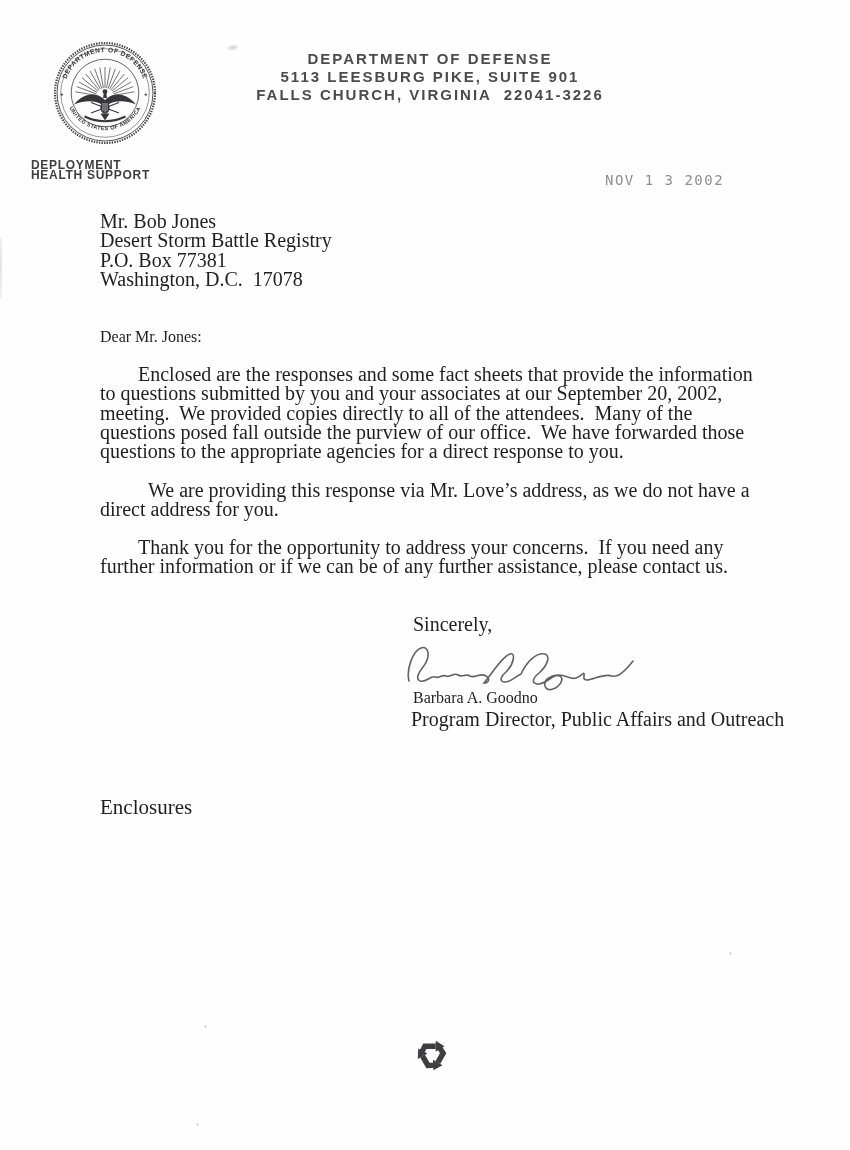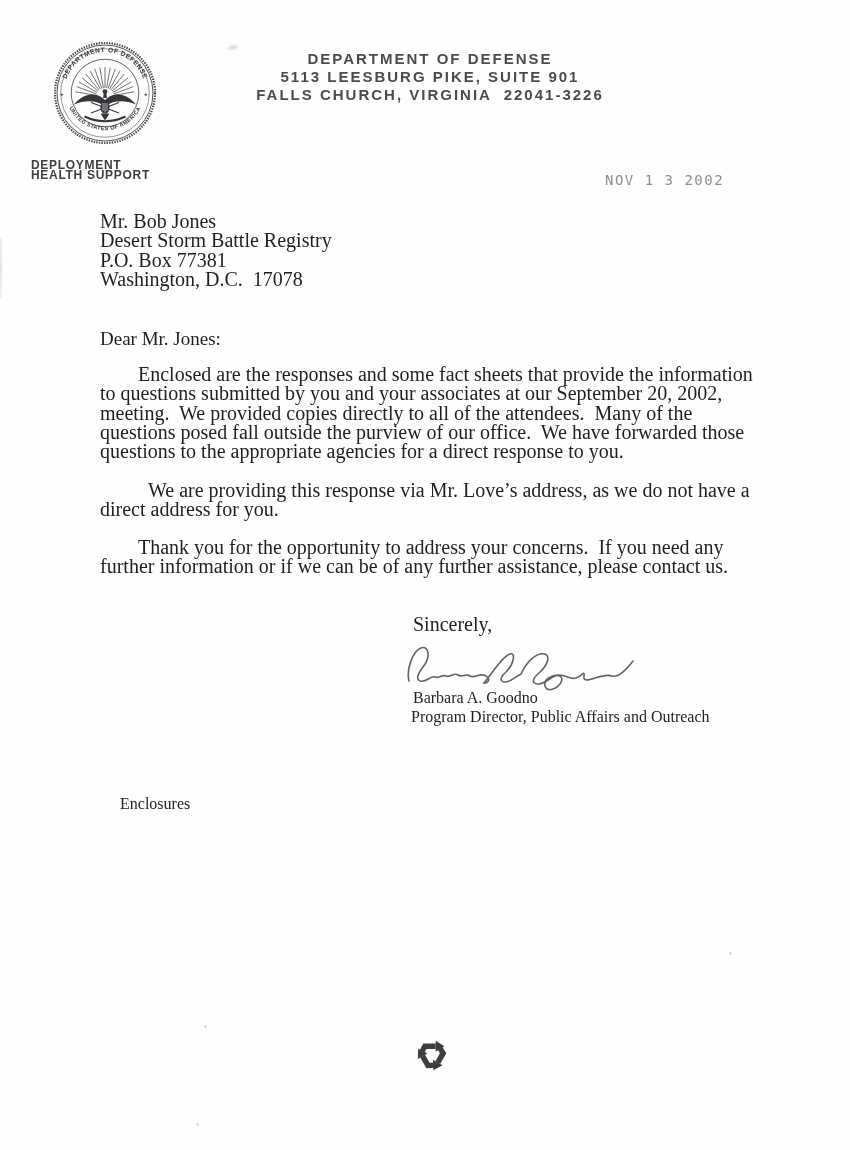--- a/index.html
+++ b/index.html
@@ -29,7 +29,7 @@
   }
   .recipient { position:absolute; left:100px; top:212px; font-size:20px; line-height:19.3px; }
   .recipient-line { white-space:pre-wrap; }
-  .salutation { position:absolute; left:100px; top:328px; font-size:19px; }
+  .salutation { position:absolute; left:100px; top:328px; font-size:16px; }
   .para {
     position:absolute; left:100px; width:668px; font-size:20px;
     line-height:19.3px; white-space:pre-wrap; text-align:left;

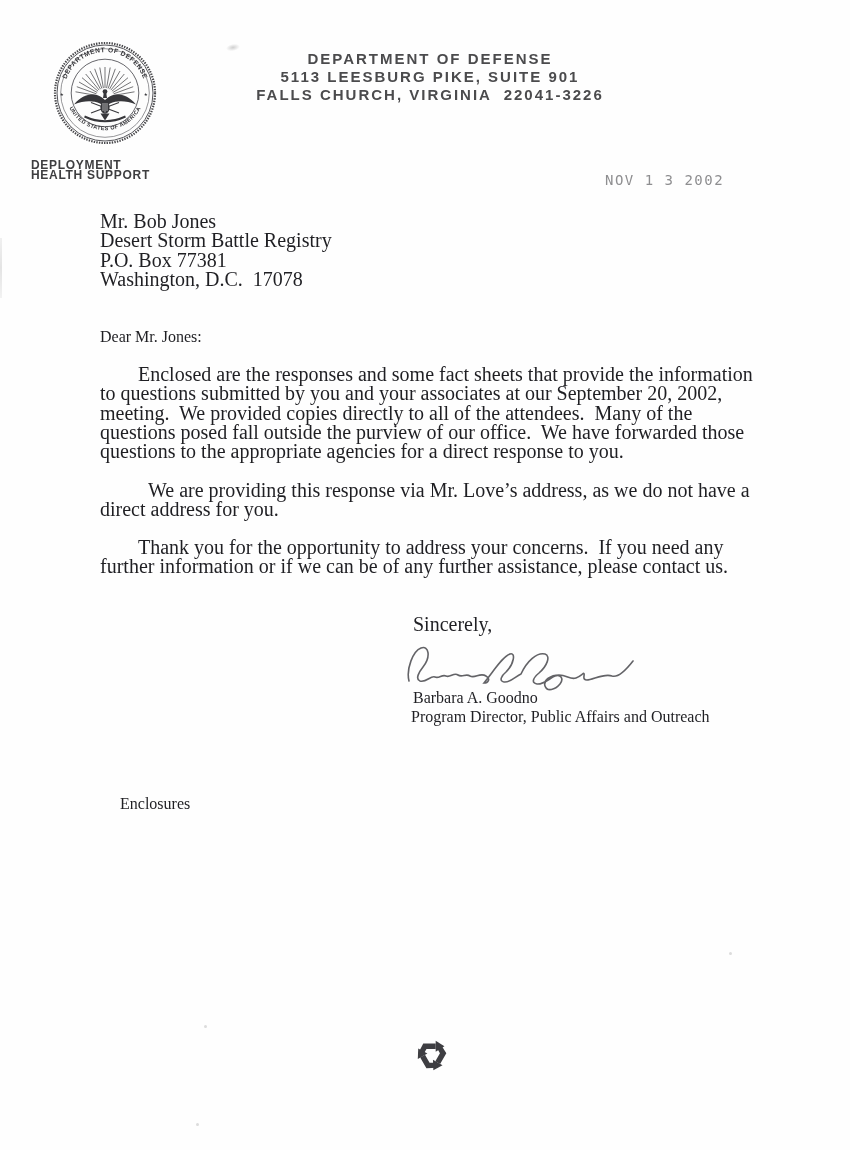--- a/index.html
+++ b/index.html
@@ -40,7 +40,7 @@
   .valediction { position:absolute; left:413px; top:613px; font-size:20px; }
   .signature { position:absolute; left:404px; top:637px; width:235px; height:56px; }
   .signer-name { position:absolute; left:413px; top:689px; font-size:16px; }
-  .signer-title { position:absolute; left:411px; top:708px; font-size:16px; }
+  .signer-title { position:absolute; left:411px; top:708px; font-size:20px; }
   .enclosures { position:absolute; left:100px; top:795px; font-size:16px;margin-left:20px; }
   .recycle { position:absolute; left:409px; top:1032px; width:46px; height:46px; }
   .smudge {

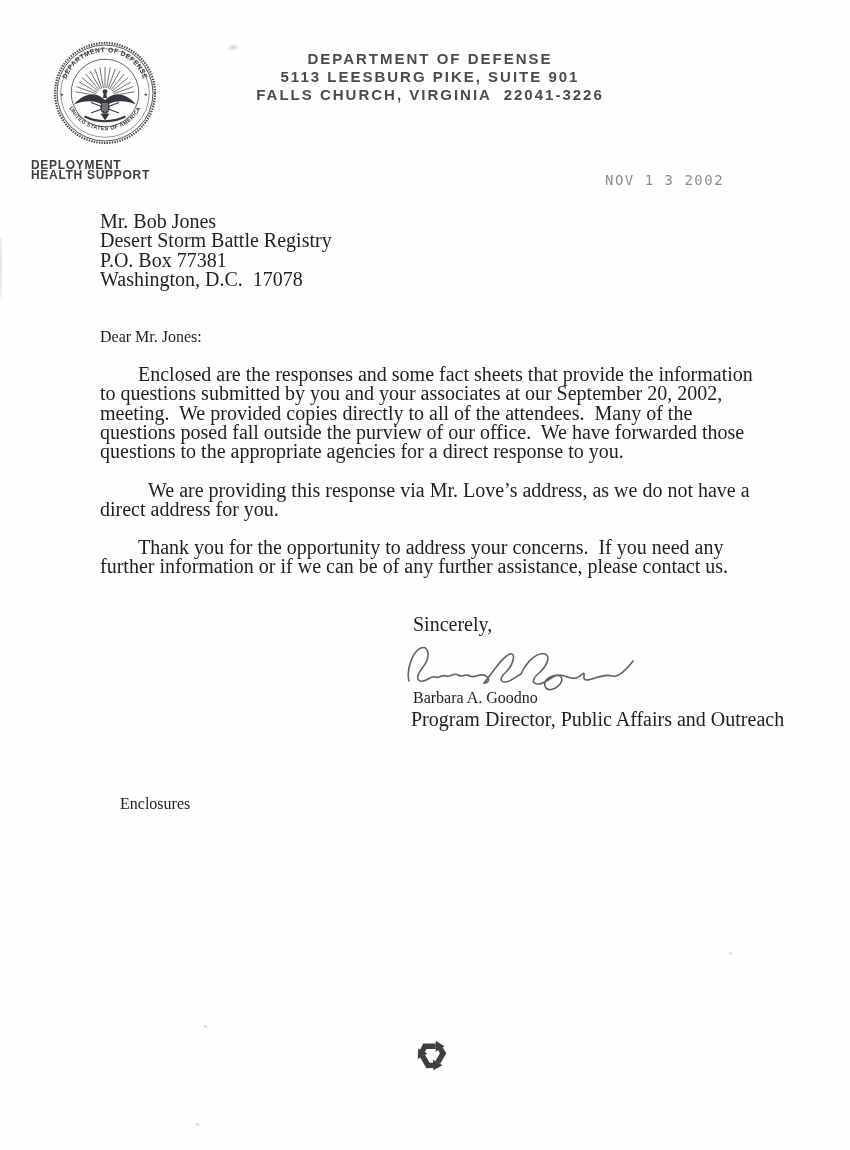--- a/index.html
+++ b/index.html
@@ -41,7 +41,7 @@
   .signature { position:absolute; left:404px; top:637px; width:235px; height:56px; }
   .signer-name { position:absolute; left:413px; top:689px; font-size:16px; }
   .signer-title { position:absolute; left:411px; top:708px; font-size:20px; }
-  .enclosures { position:absolute; left:100px; top:795px; font-size:16px;margin-left:20px; }
+  .enclosures { position:absolute; left:100px; top:795px; font-size:21px; }
   .recycle { position:absolute; left:409px; top:1032px; width:46px; height:46px; }
   .smudge {
     position:absolute; left:226px; top:44px; width:14px; height:7px;

